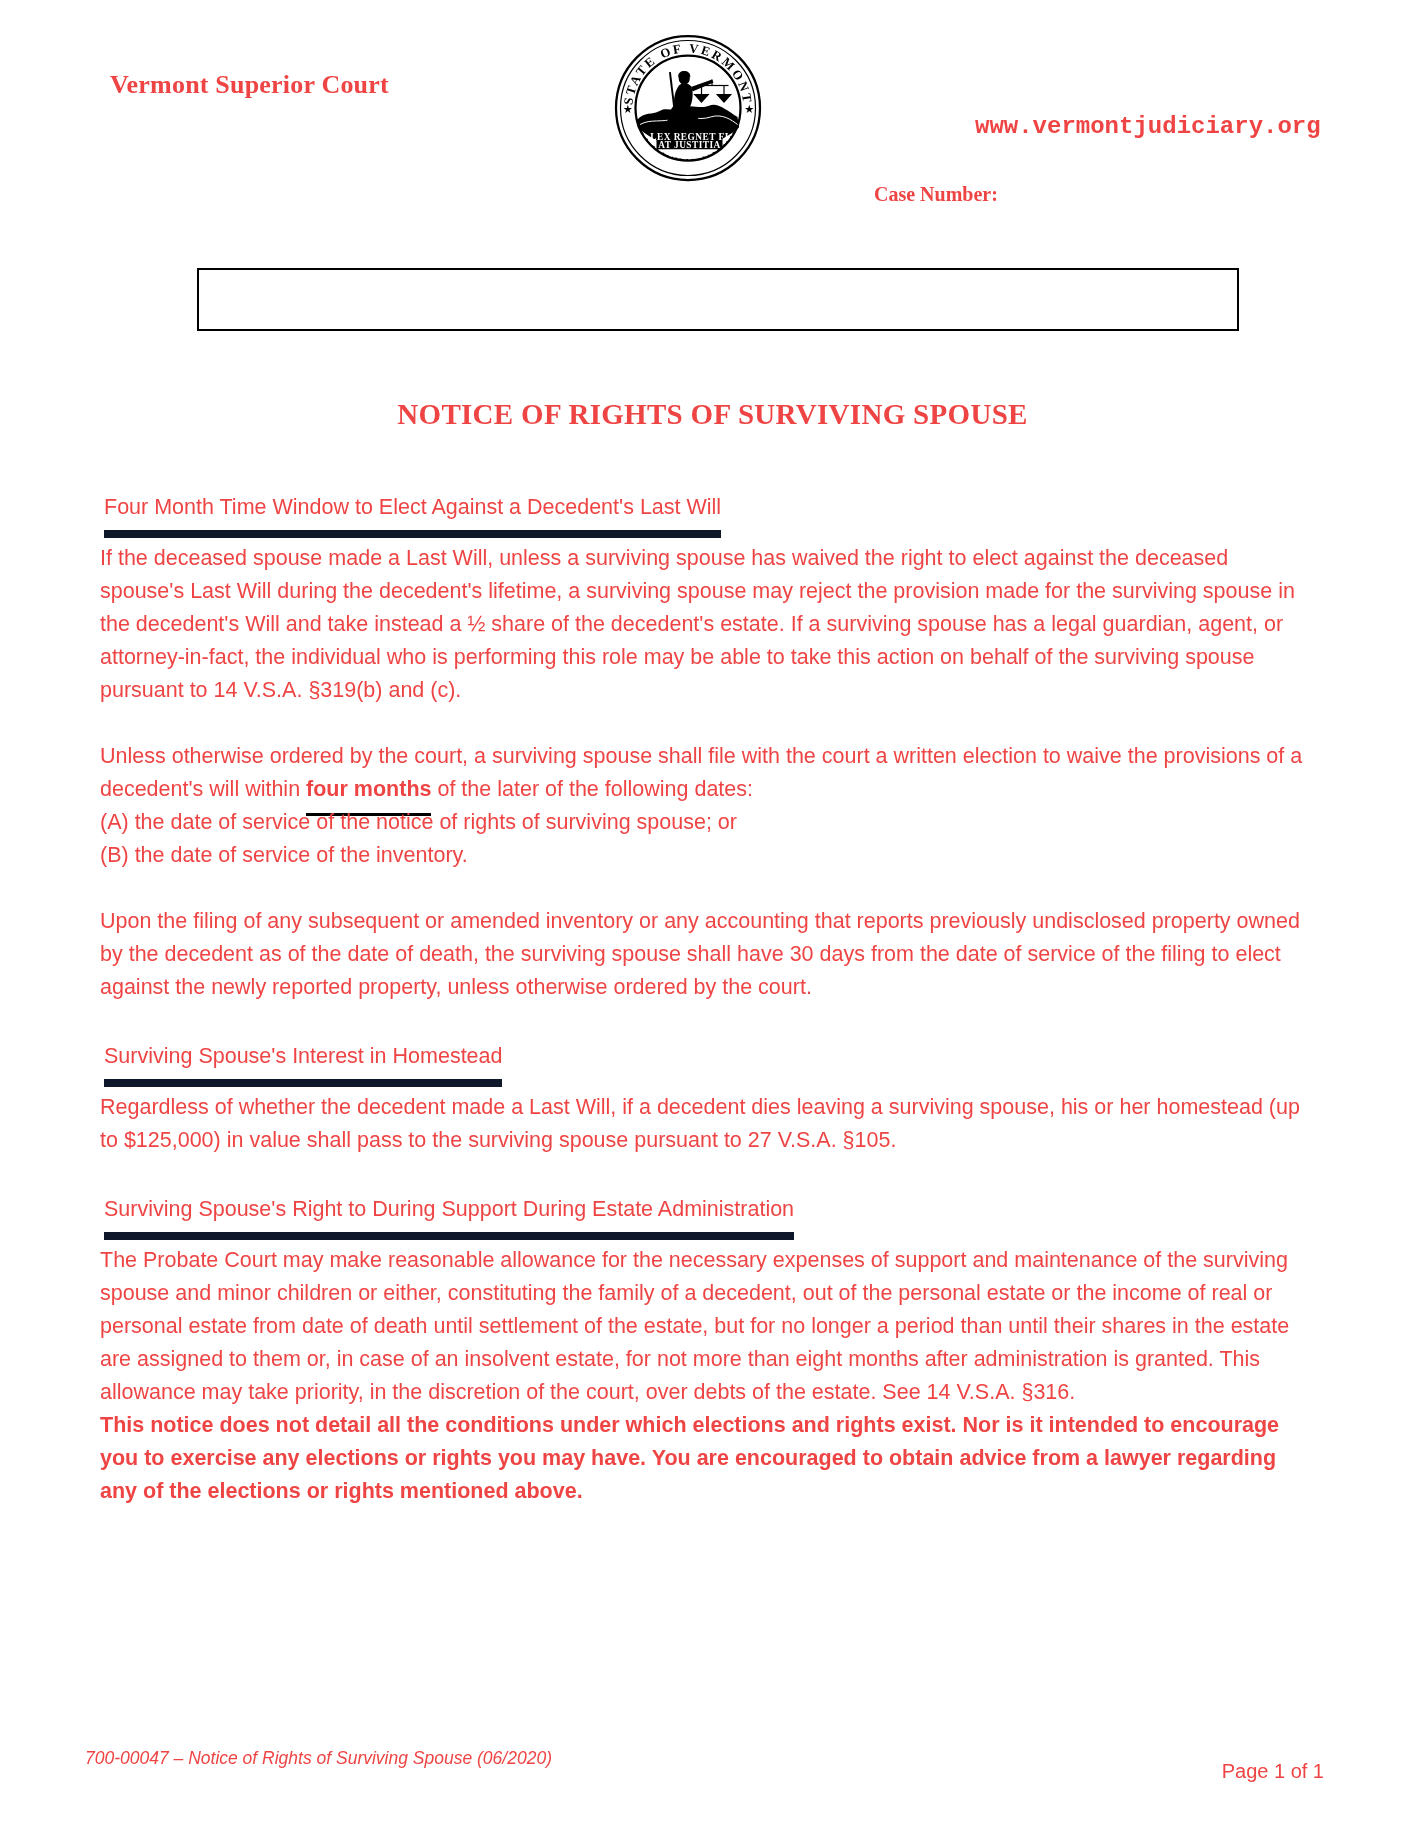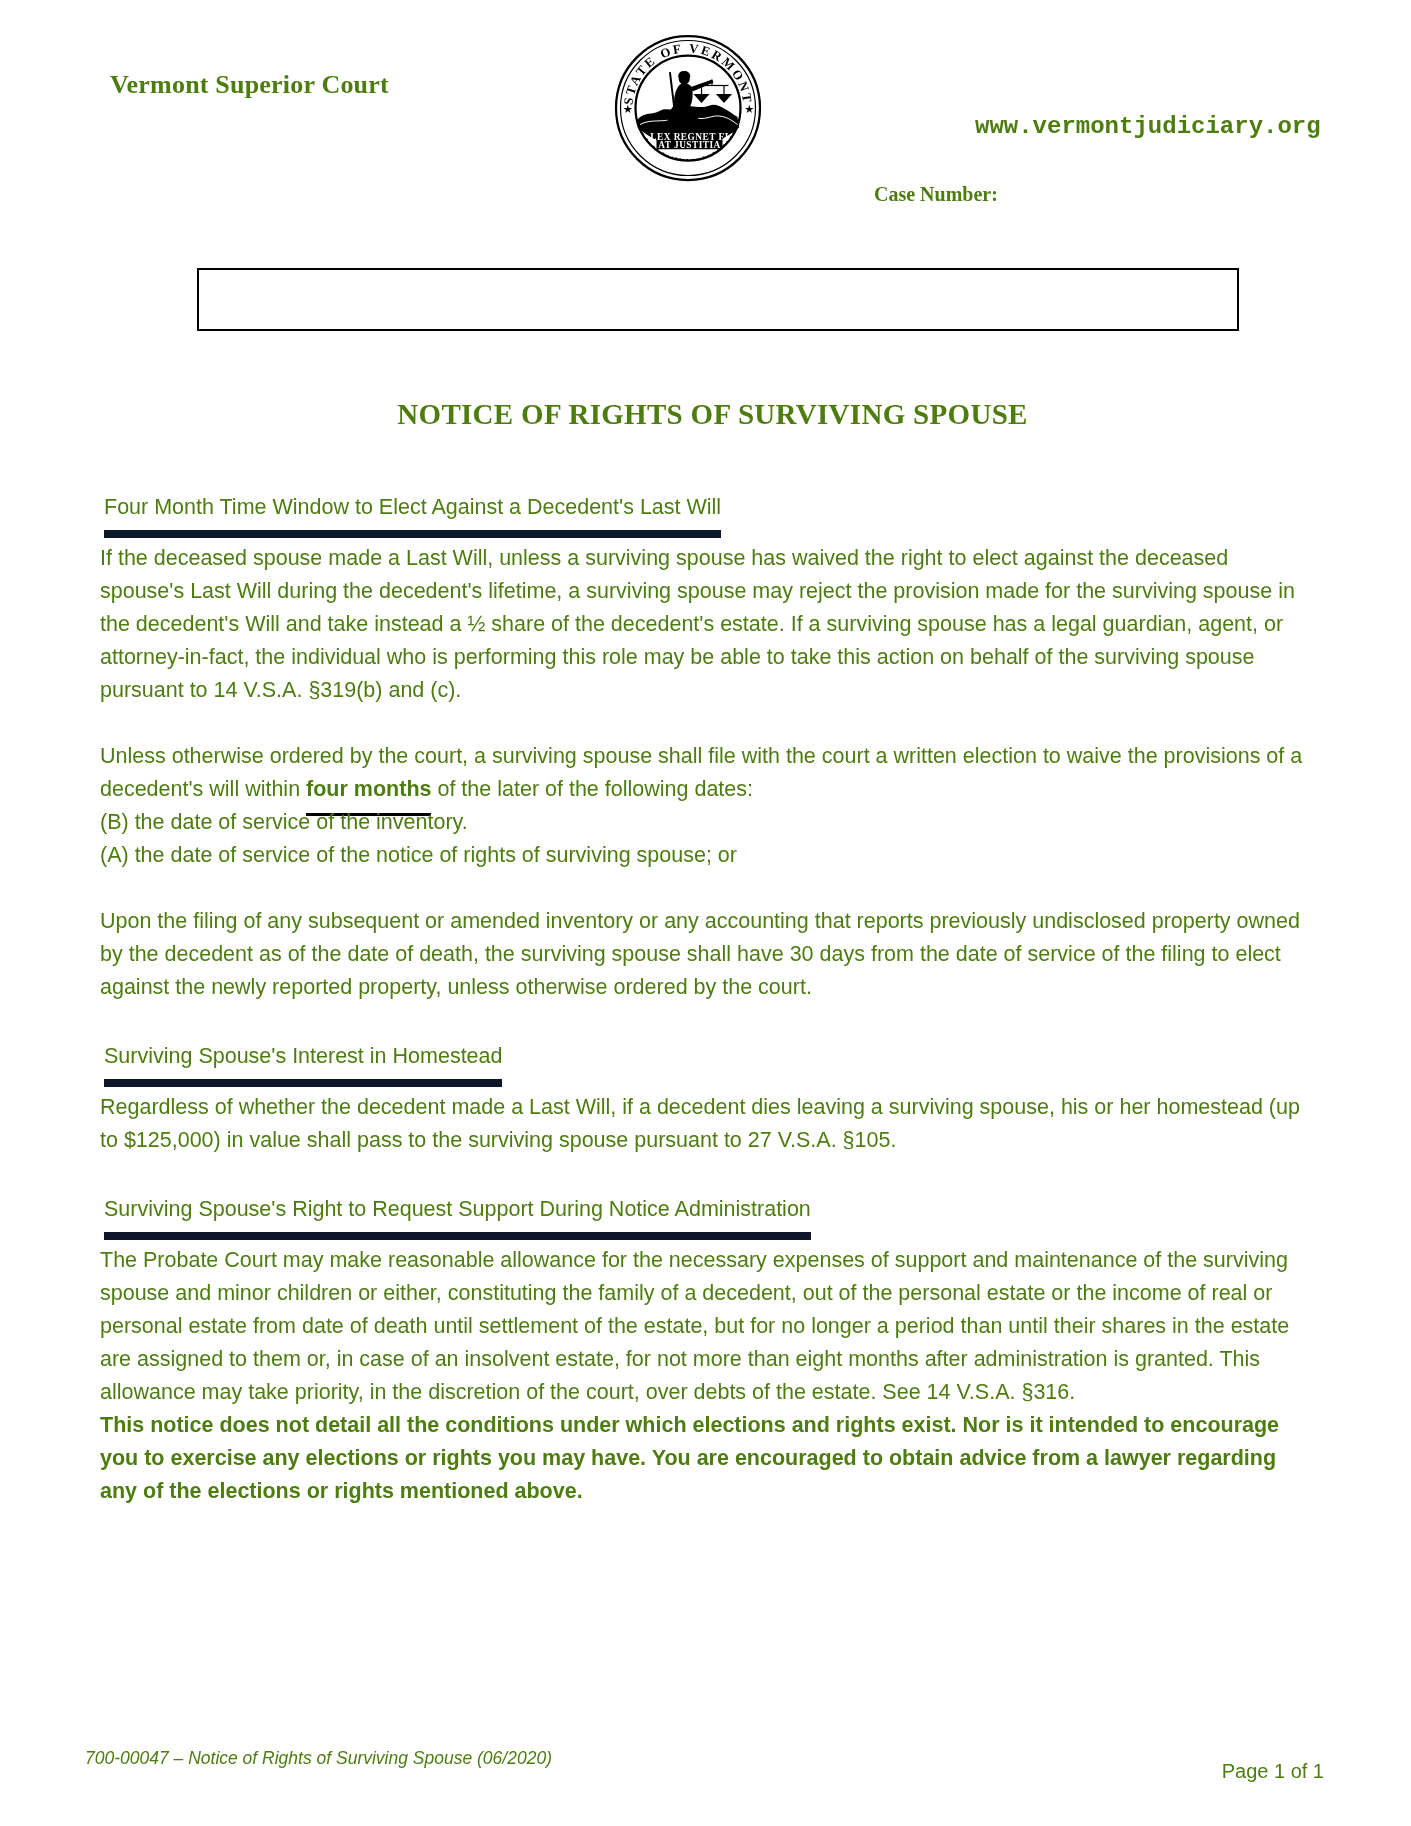--- a/index.html
+++ b/index.html
@@ -13,7 +13,7 @@
     height: 1826px;
     background: #ffffff;
     font-family: "Liberation Sans", sans-serif;
-    color: #4d7c0f;
+    color: #ef4444;
     box-sizing: border-box;
     overflow: hidden;
   }

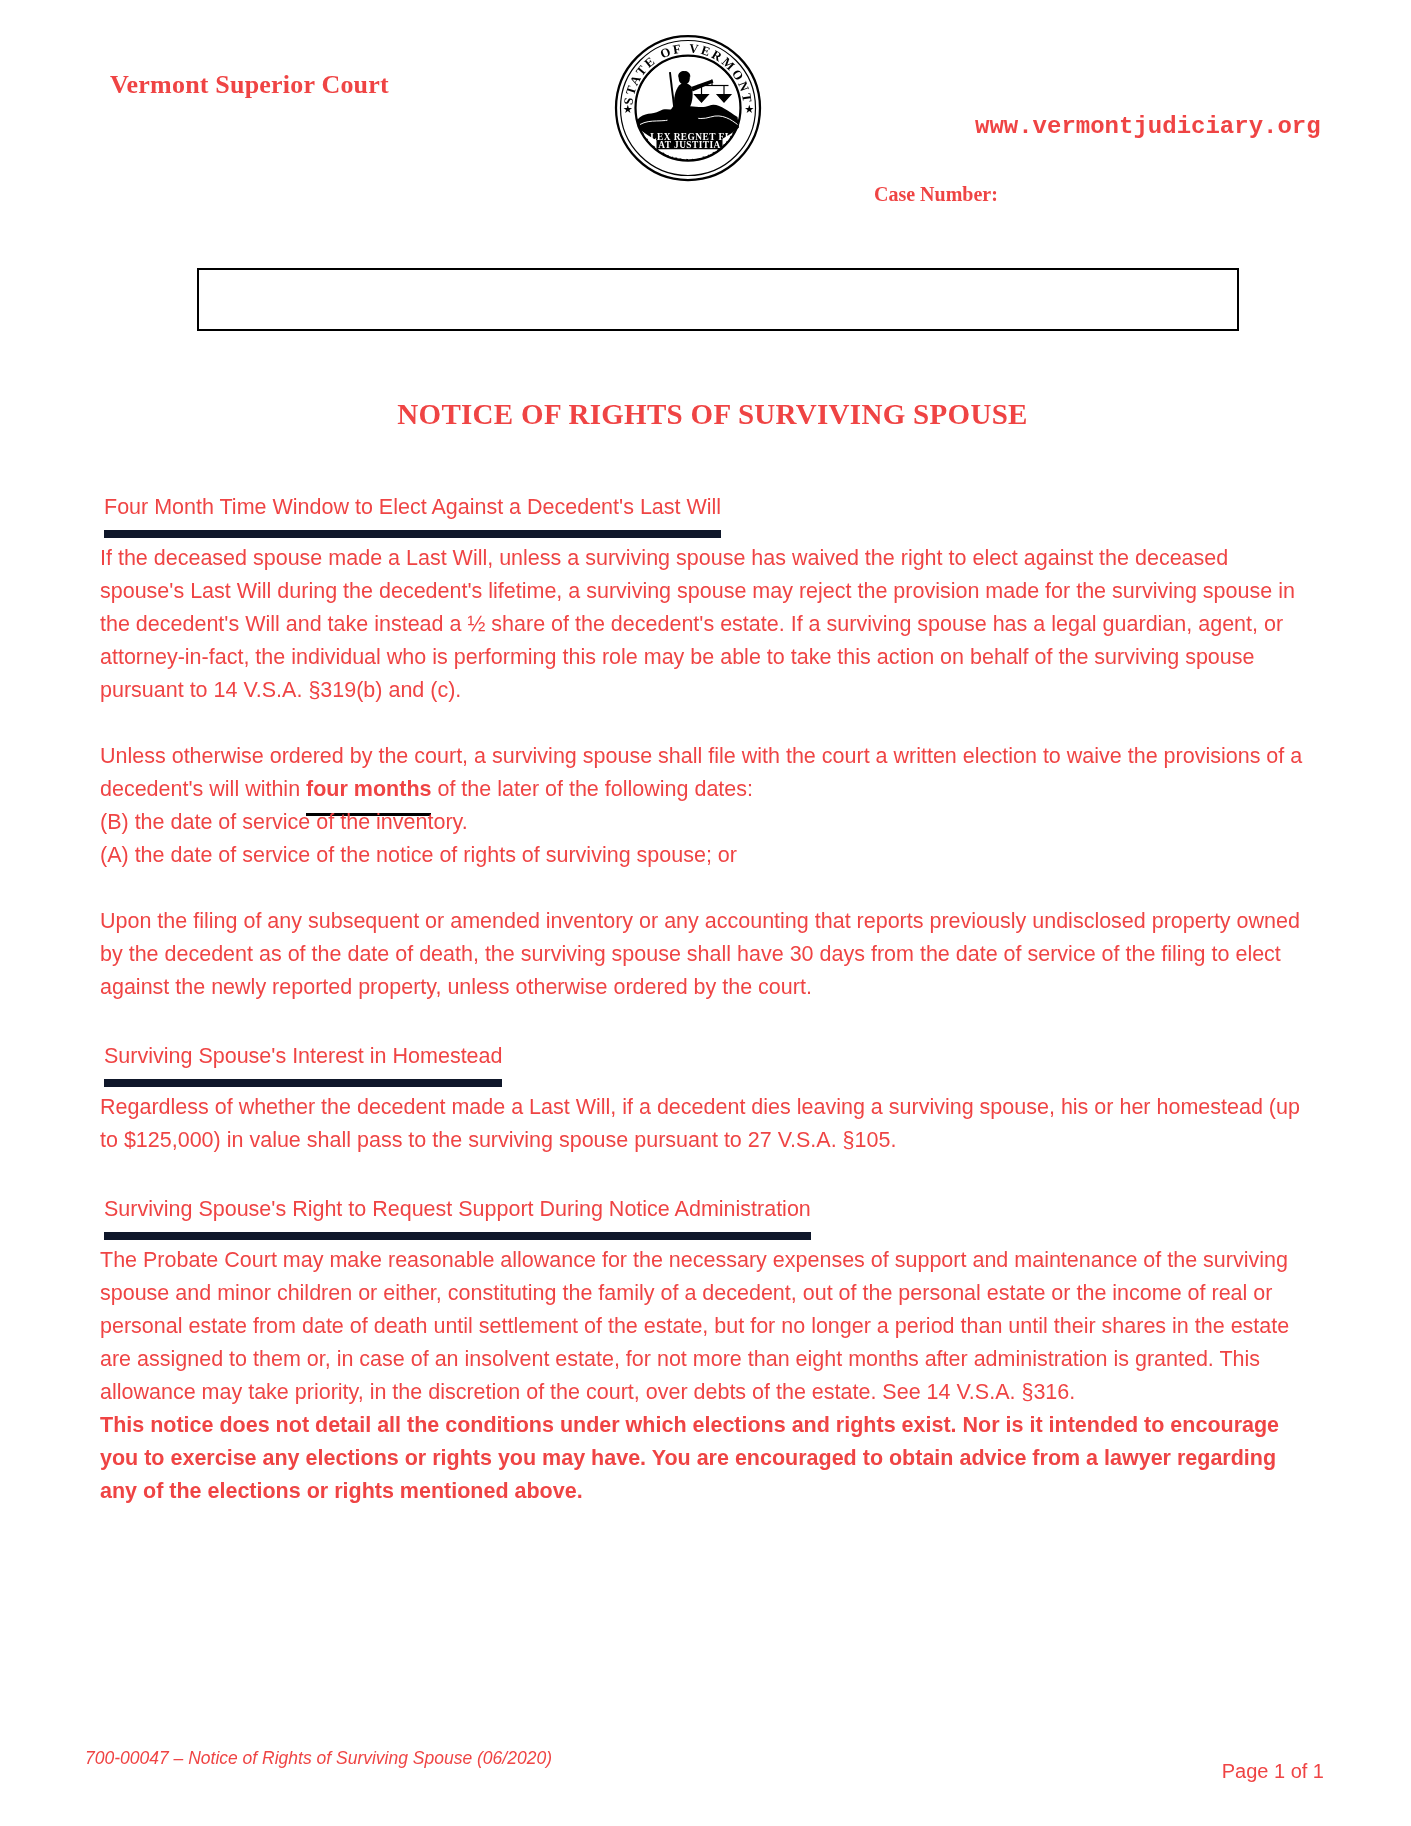--- a/index.html
+++ b/index.html
@@ -236,9 +236,9 @@
 
     <p class="para"><span>Unless otherwise ordered by the court, a surviving spouse shall file with the court a written election to waive the provisions of a decedent's will within </span><span class="bold-ul">four months</span><span> of the later of the following dates:</span></p>
 
+    <p class="list-item">(A)  the date of service of the notice of rights of surviving spouse;  or</p>
+
     <p class="list-item">(B)  the date of service of the inventory.</p>
-
-    <p class="list-item">(A)  the date of service of the notice of rights of surviving spouse;  or</p>
 
     <div class="spacer-line"></div>
 

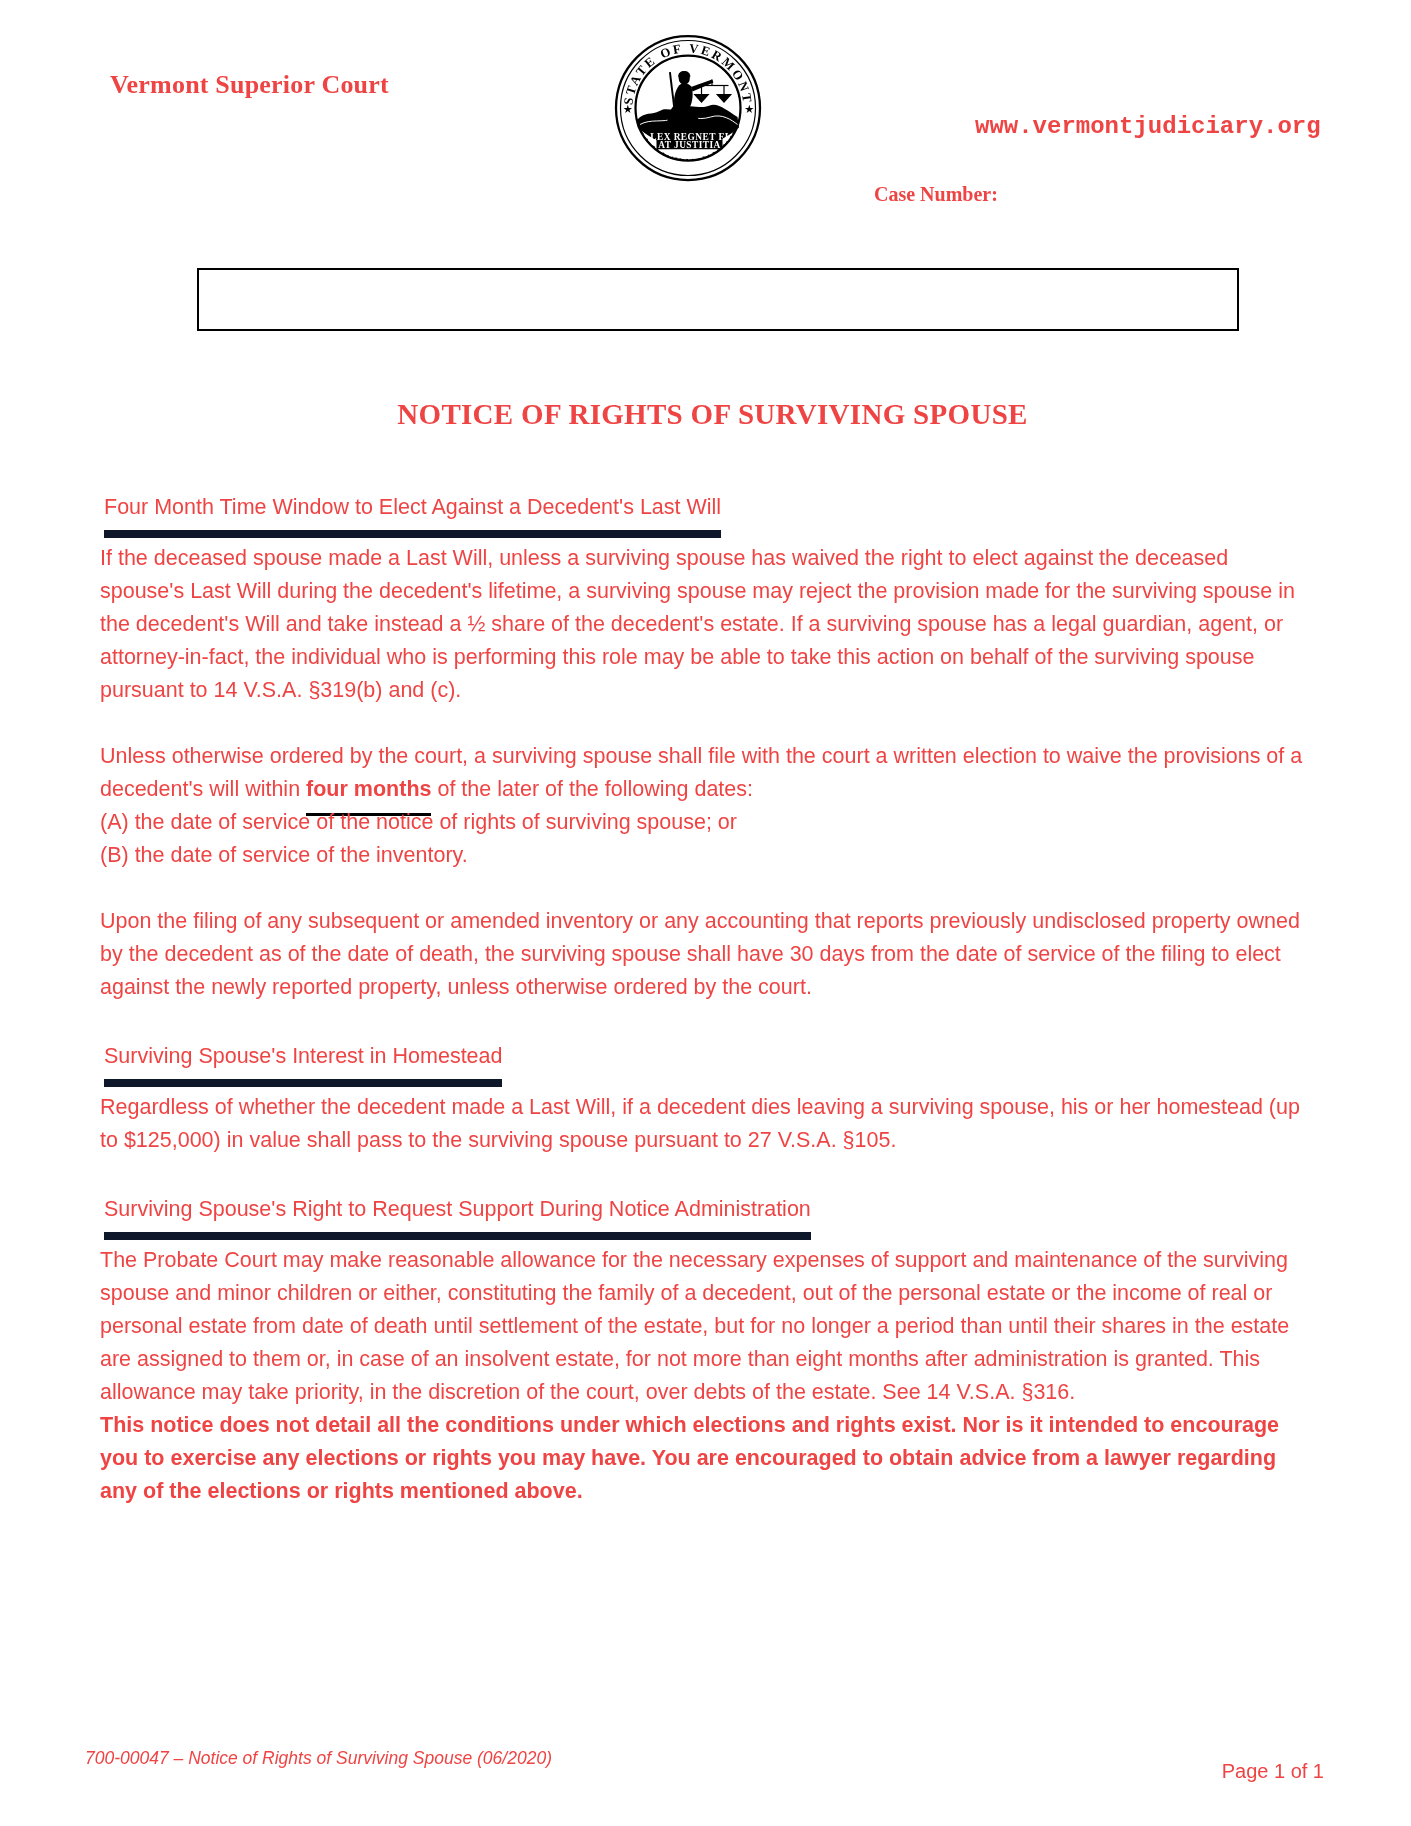--- a/index.html
+++ b/index.html
@@ -255,7 +255,7 @@
     <div class="spacer-line"></div>
 
     <div class="sec-head-wrap">
-      <span class="sec-head">Surviving Spouse's Right to Request Support During Notice Administration</span>
+      <span class="sec-head">Surviving Spouse's Right to During Support During Estate Administration</span>
     </div>
 
     <p class="para">The Probate Court may make reasonable allowance for the necessary expenses of support and maintenance of the surviving spouse and minor children or either, constituting the family of a decedent, out of the personal estate or the income of real or personal estate from date of death until settlement of the estate, but for no longer a period than until their shares in the estate are assigned to them or, in case of an insolvent estate, for not more than eight months after administration is granted. This allowance may take priority, in the discretion of the court, over debts of the estate. See 14 V.S.A. §316.</p>

